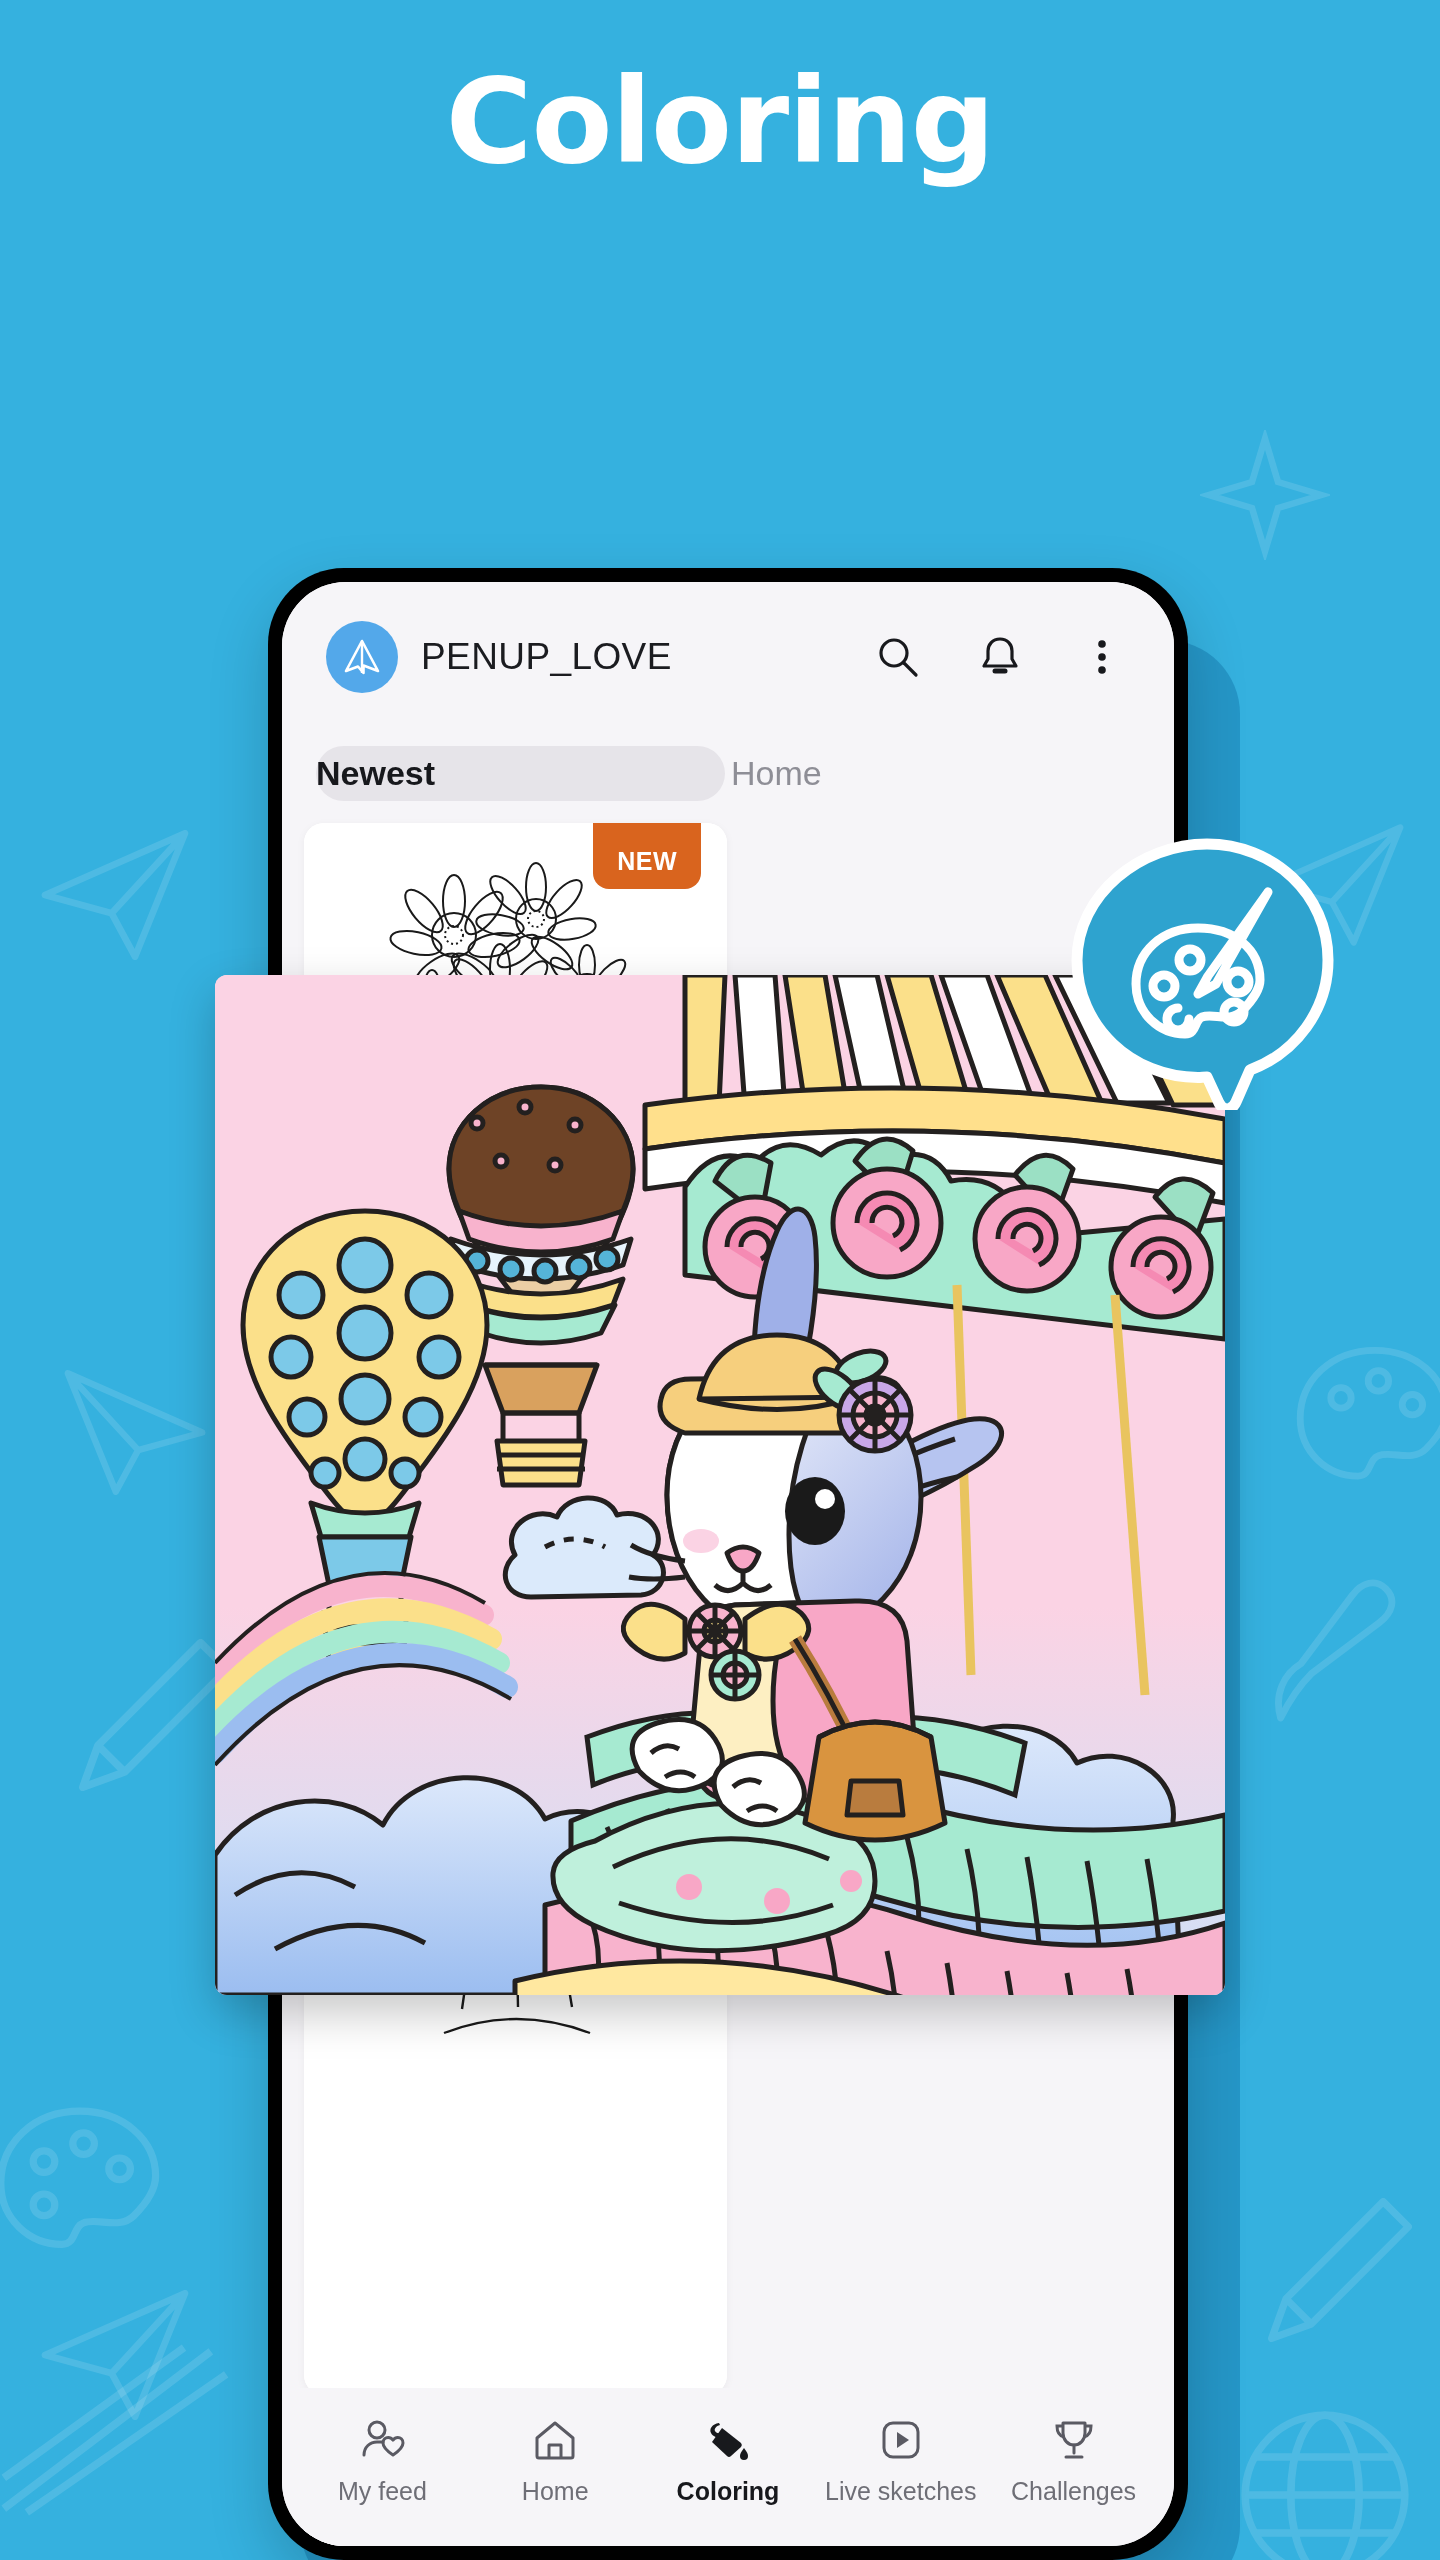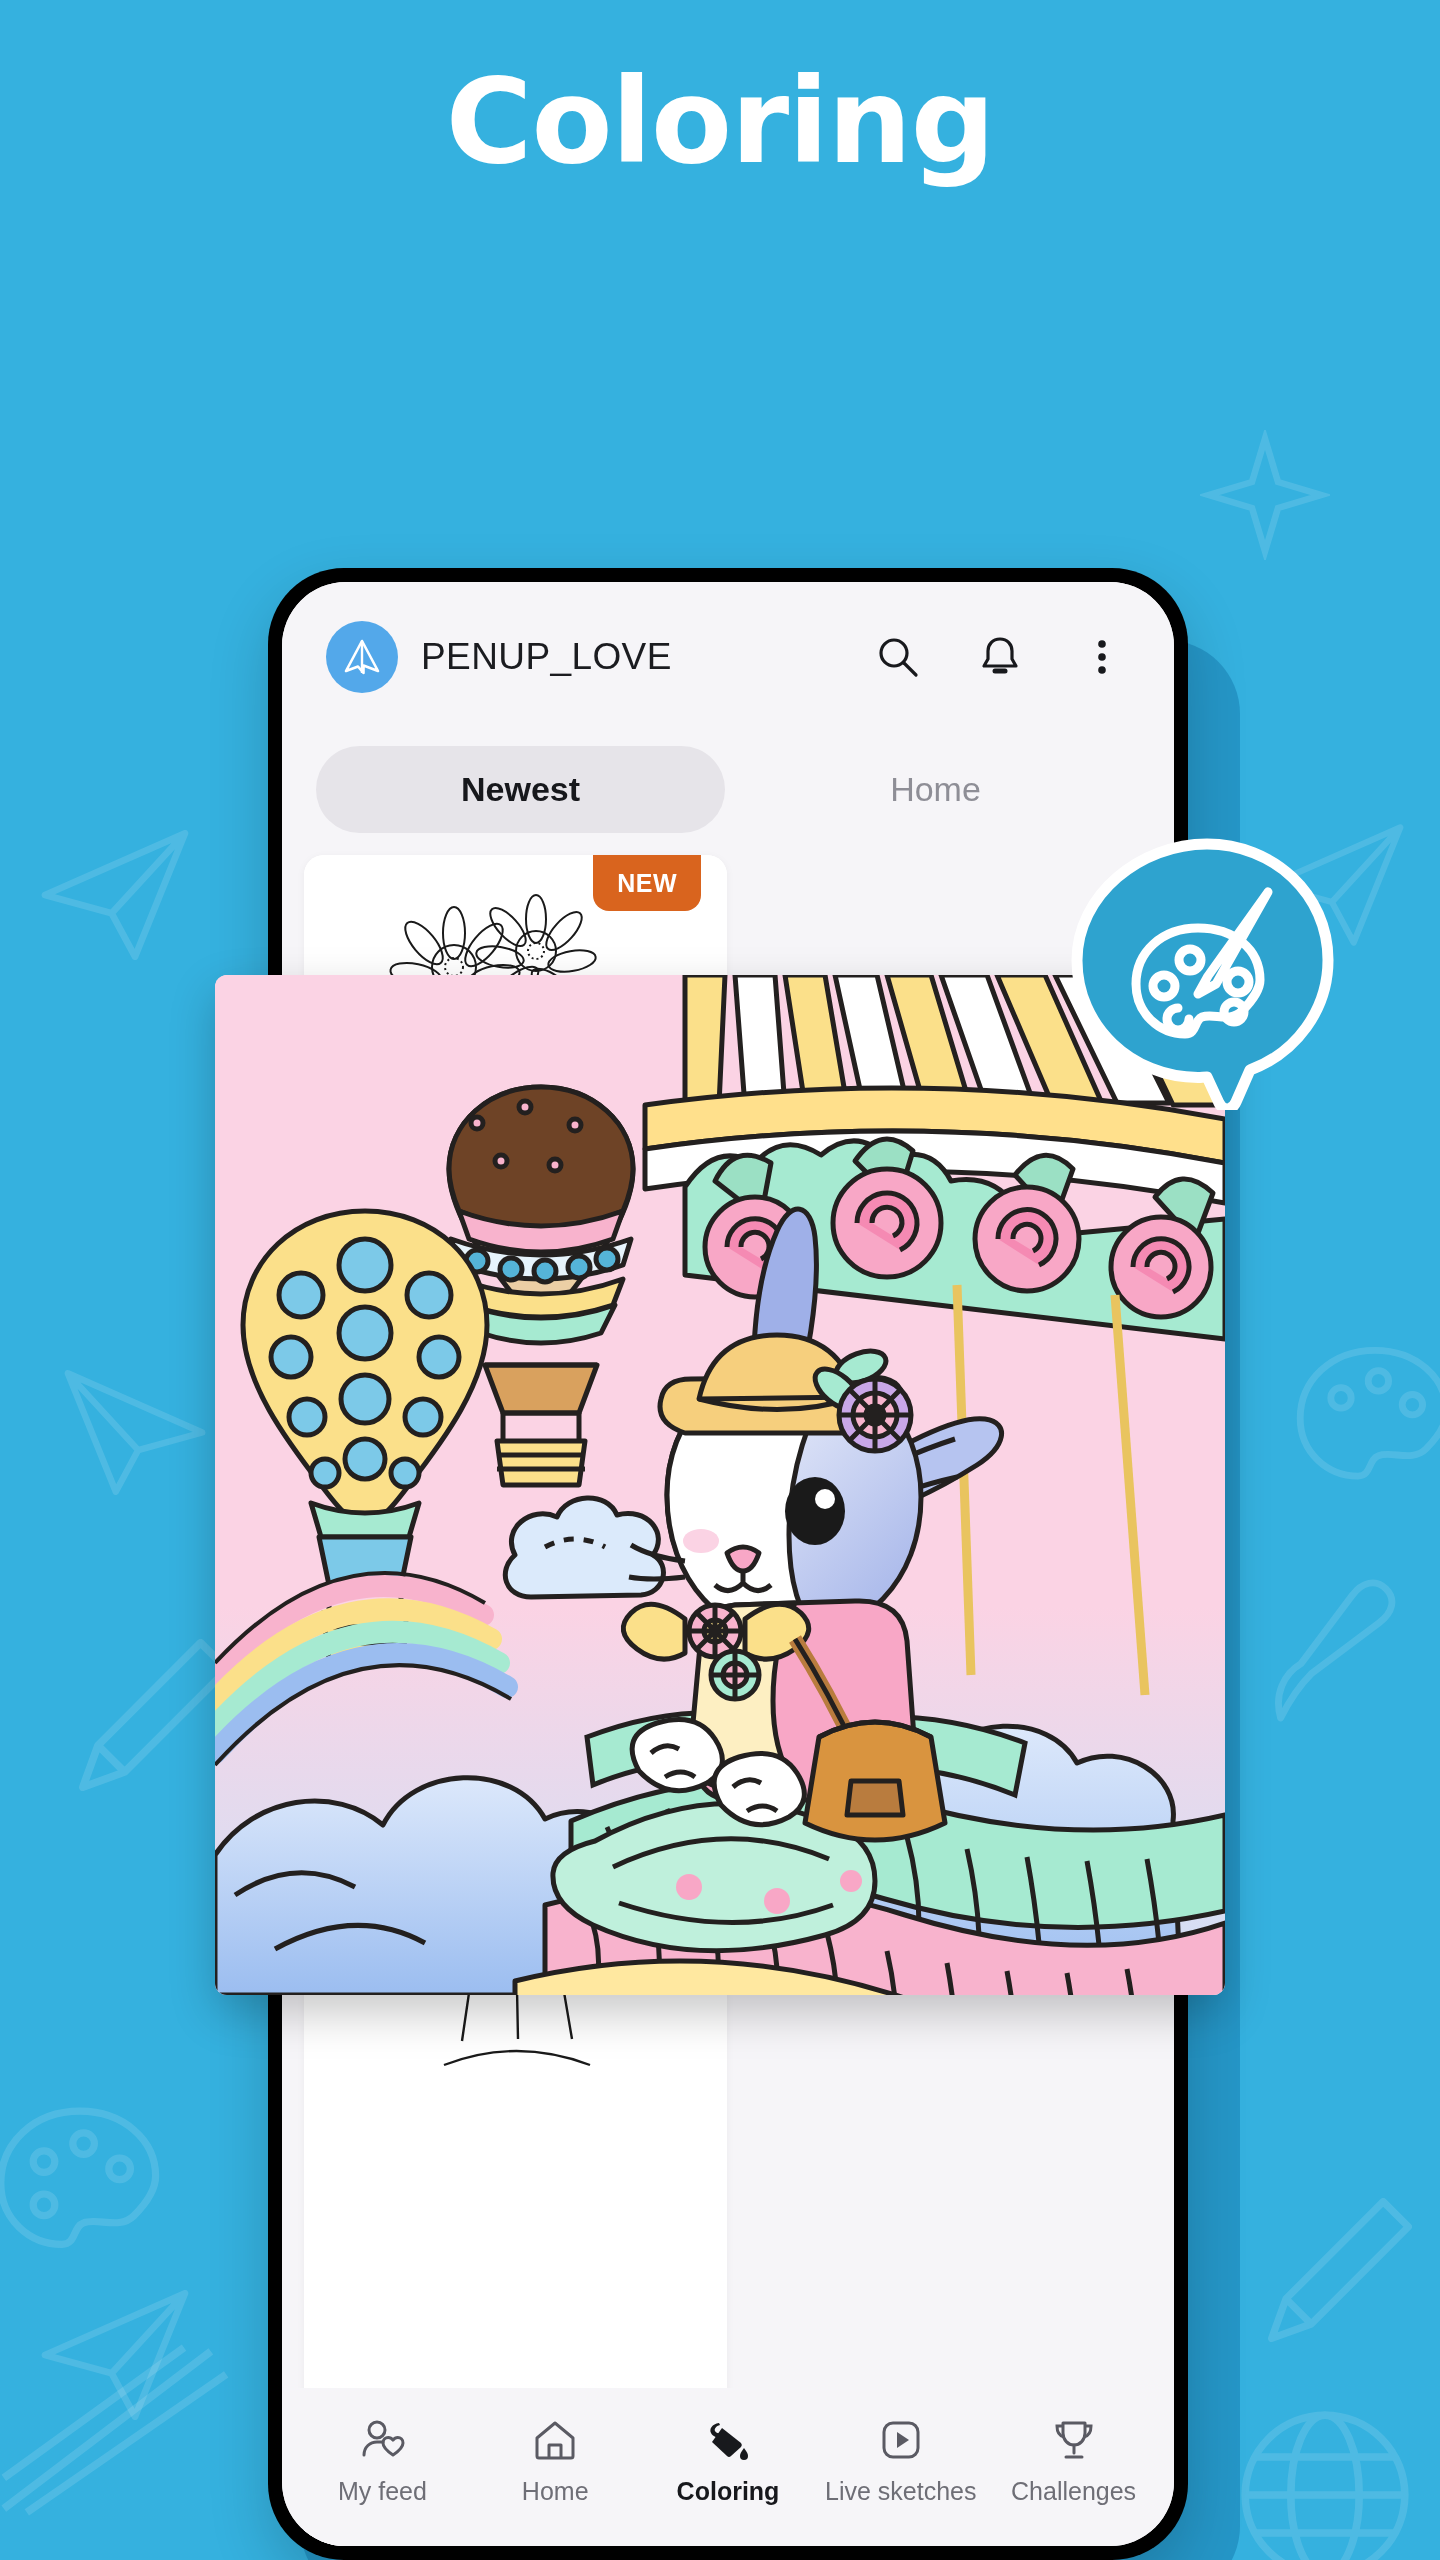--- a/index.html
+++ b/index.html
@@ -84,9 +84,9 @@
   
   .tabs { display: flex; align-items: center; padding: 14px 34px 22px 34px; gap: 6px; }
   .tab {
-    flex: 1; text-align: center;
+    flex: 1; 
     font-size: 34px; color: #8e8e96;
-    padding: 24px 0; border-radius: 44px;
+    padding: 8px 0; border-radius: 44px;
   }
   .tab.active { background: #e6e4e9; color: #17181c; font-weight: 700; }
 

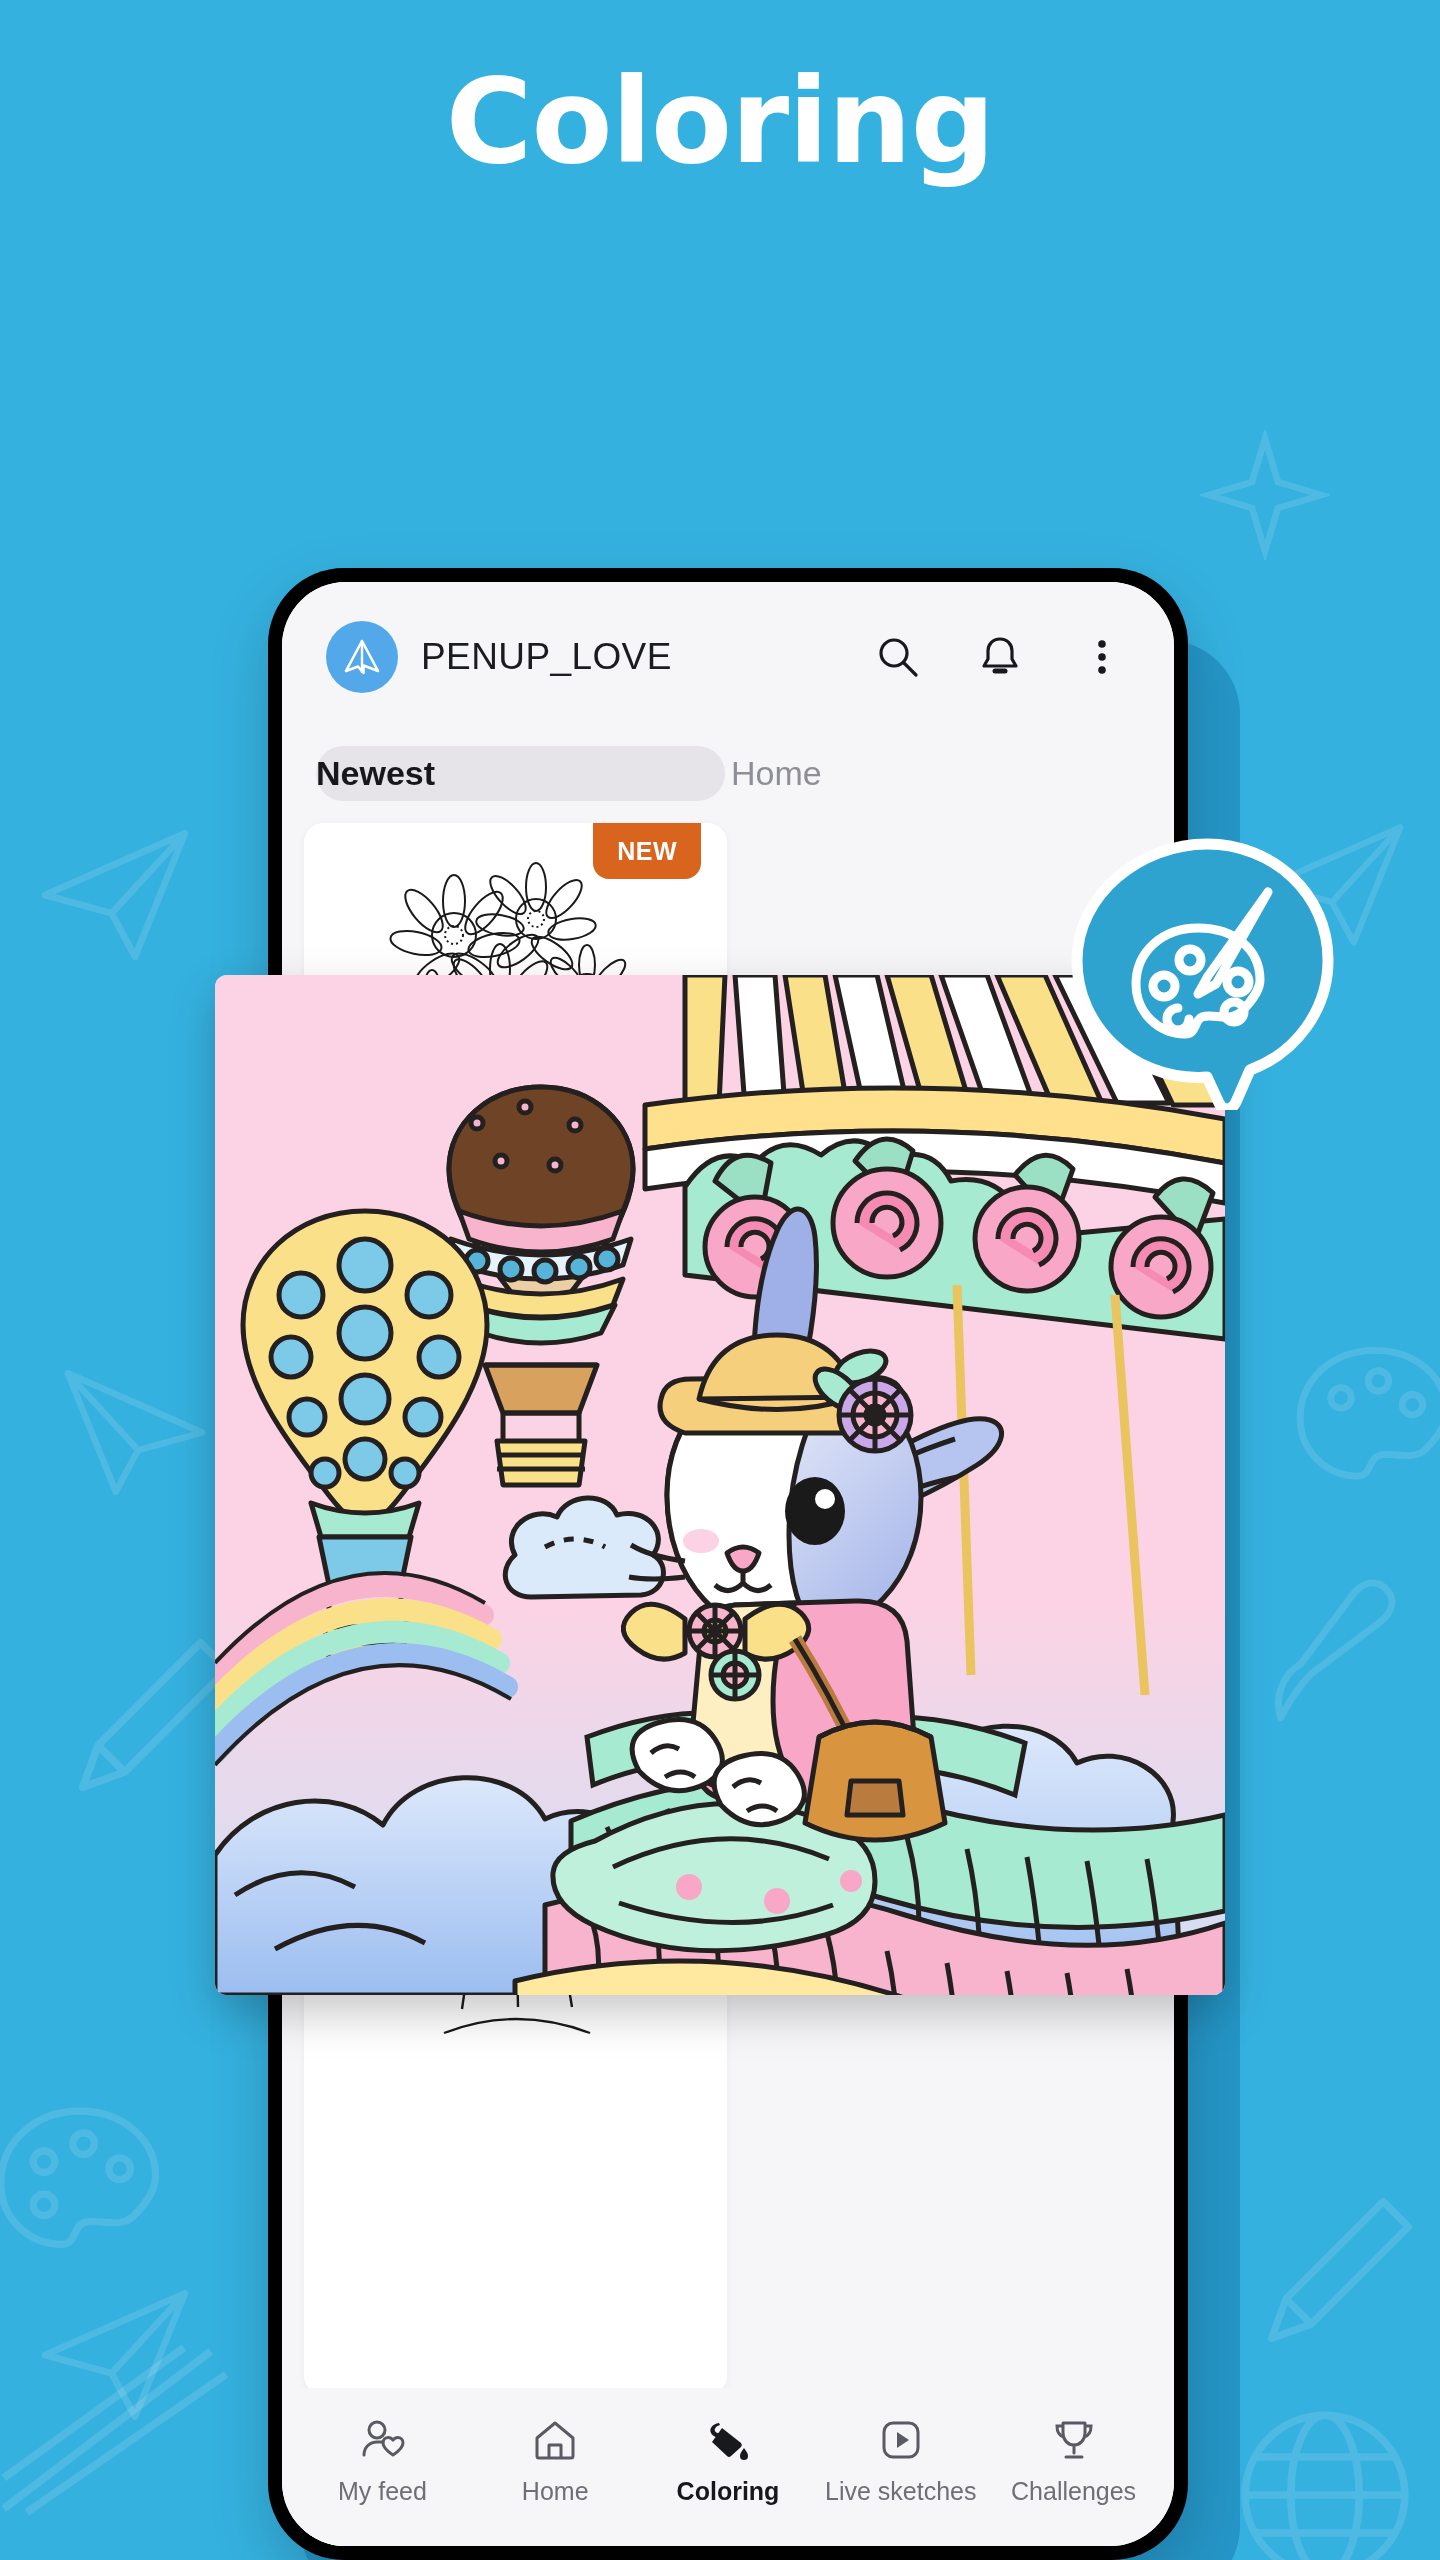--- a/index.html
+++ b/index.html
@@ -105,7 +105,7 @@
     position: absolute; top: 0; right: 26px;
     background: #d9641e; color: #ffffff;
     font-size: 25px; font-weight: 700;
-    padding: 14px 24px 13px 24px;
+    padding: 24px 24px 13px 24px;
     border-radius: 0 0 16px 16px;
     letter-spacing: .5px;
   }

